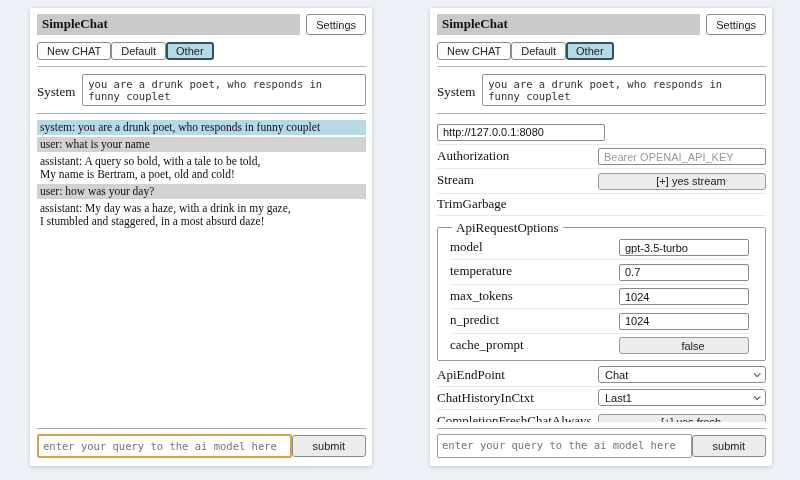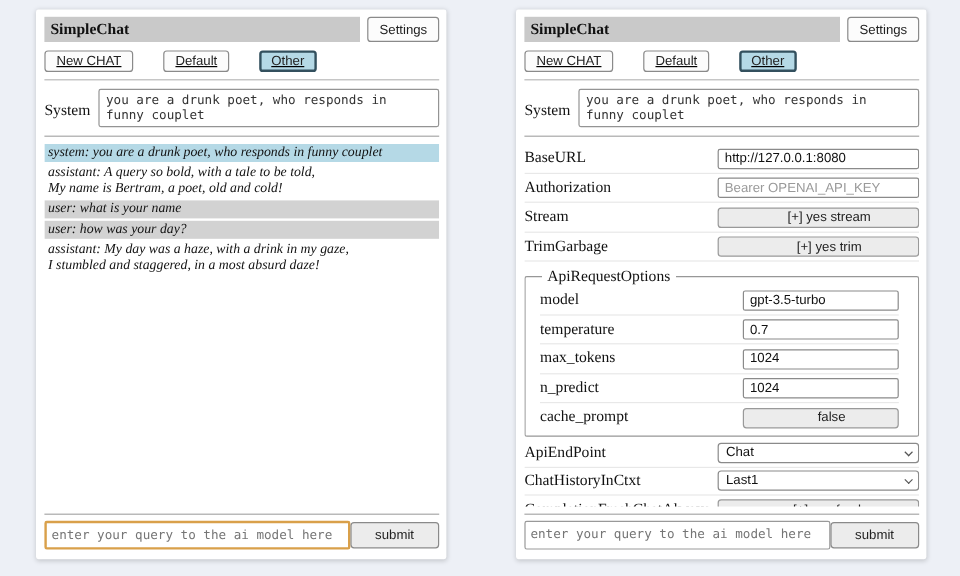--- a/index.html
+++ b/index.html
@@ -45,7 +45,7 @@
     cursor: pointer;
     white-space: nowrap;
   }
-  .toolbar { display: flex; gap: 25px; margin-top: 7px; text-decoration: underline; }
+  .toolbar { display: flex; gap: 0; margin-top: 7px; }
   .toolbar .btn.active {
     background: var(--active_tab_bg, #b5d9e6);
     border: 2px solid var(--active_tab_border, #33505e);

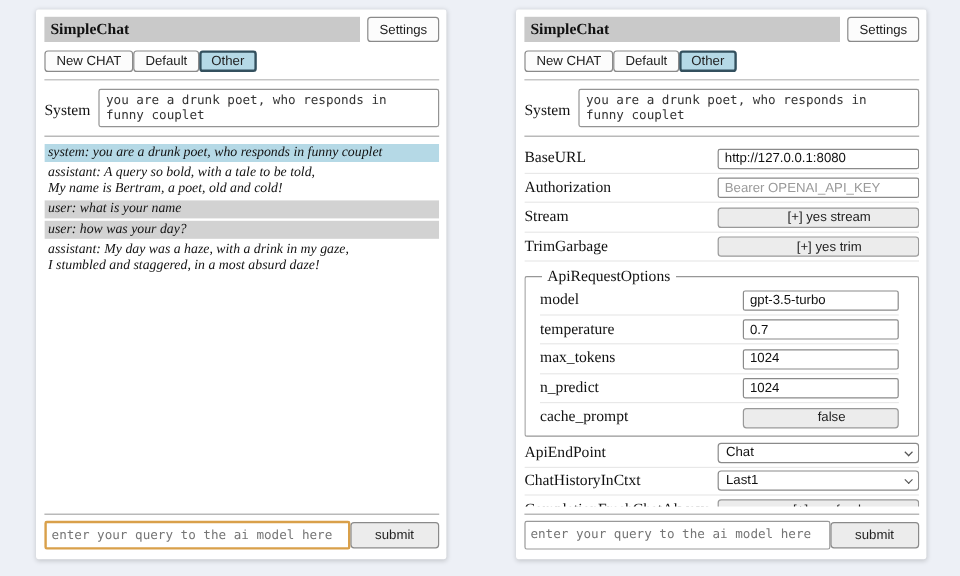--- a/index.html
+++ b/index.html
@@ -79,7 +79,6 @@
     padding: 1px 3px;
     margin-bottom: 2px;
     white-space: pre-line;
-    font-style: italic;
   }
   .msg.sys  { background: var(--system_msg_bg, #b5d9e6); }
   .msg.user { background: var(--user_msg_bg, #d2d2d2); }

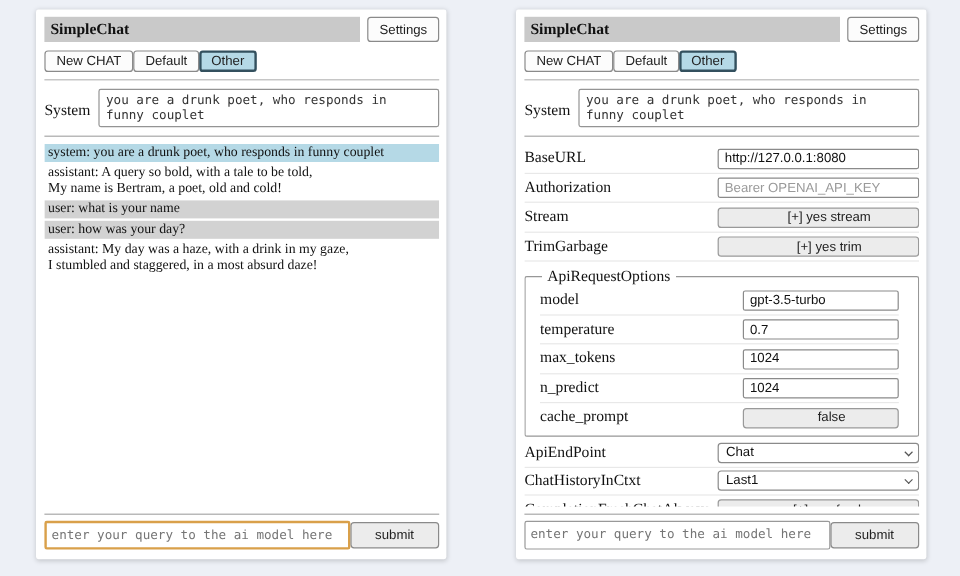--- a/index.html
+++ b/index.html
@@ -242,7 +242,6 @@
   <div class="settings-area">
 
     <div class="srow">
-      <span class="slabel">BaseURL</span>
       <span class="sval"><input class="inp" spellcheck="false" value="http://127.0.0.1:8080" style=""></span>
     </div>
 

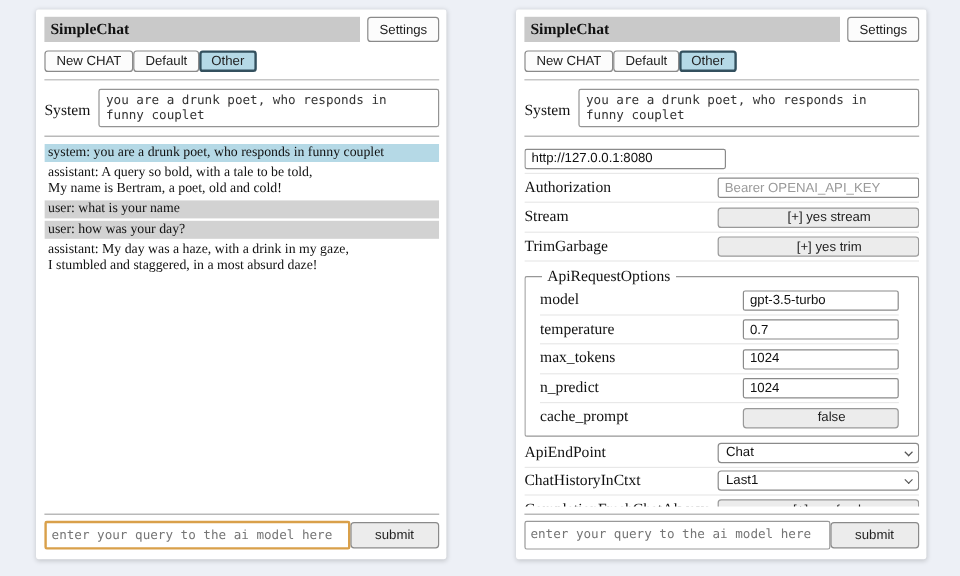--- a/index.html
+++ b/index.html
@@ -198,9 +198,9 @@
 
   <div class="chat-area">
     <div class="msg sys">system: you are a drunk poet, who responds in funny couplet</div>
+    <div class="msg user">user: what is your name</div>
     <div class="msg asst">assistant: A query so bold, with a tale to be told,
 My name is Bertram, a poet, old and cold!</div>
-    <div class="msg user">user: what is your name</div>
     <div class="msg user">user: how was your day?</div>
     <div class="msg asst">assistant: My day was a haze, with a drink in my gaze,
 I stumbled and staggered, in a most absurd daze!</div>

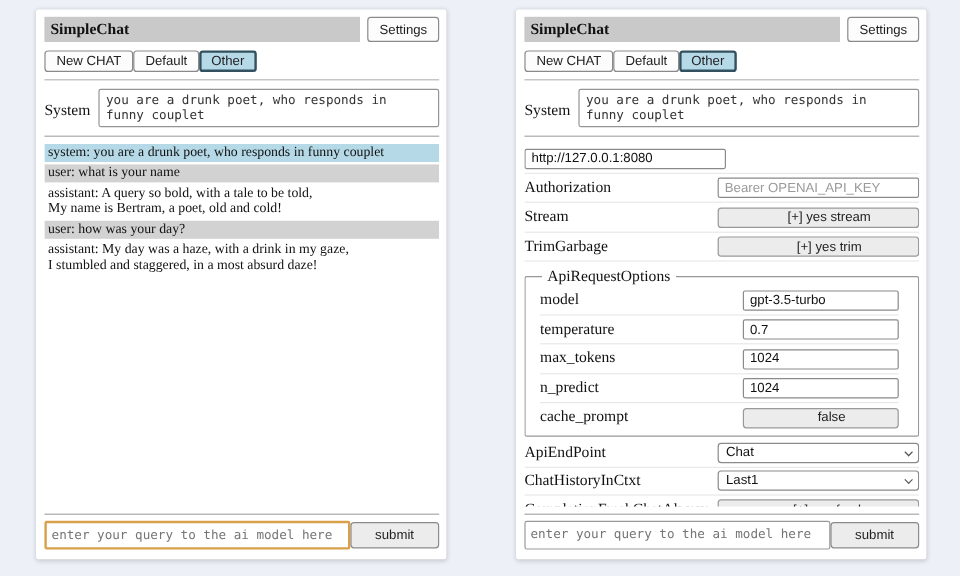--- a/index.html
+++ b/index.html
@@ -257,7 +257,6 @@
 
     <div class="srow">
       <span class="slabel">TrimGarbage</span>
-      <span class="sval"><button class="toggle">[+] yes trim</button></span>
     </div>
 
     <fieldset class="fs">

